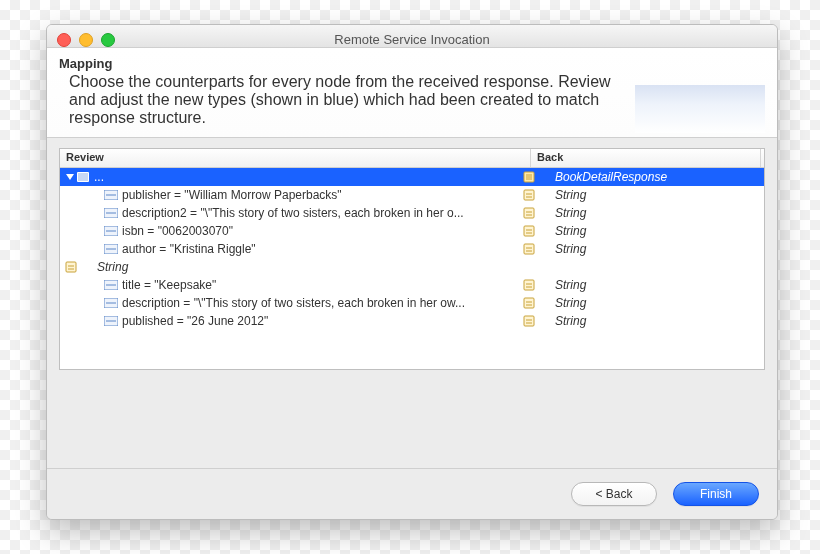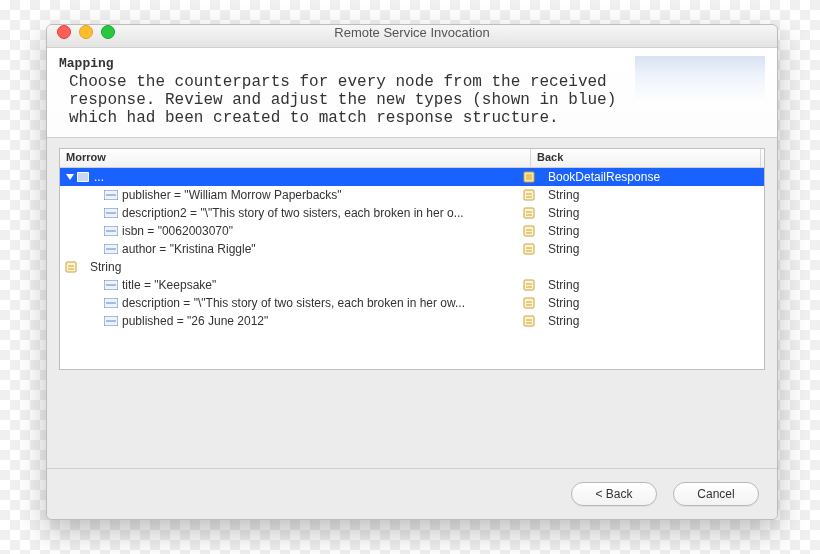--- a/index.html
+++ b/index.html
@@ -32,7 +32,7 @@
     background: linear-gradient(#f6f6f6,#e4e4e4);
     border-bottom: 1px solid #cfcfcf;
     display: flex;
-    align-items: flex-start;
+    align-items: flex-end;
     position: relative;
   }
   .traffic {

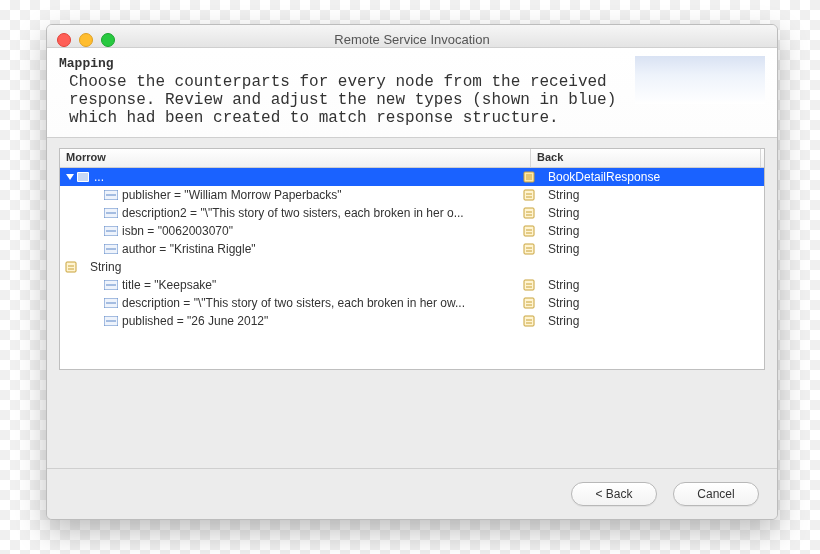--- a/index.html
+++ b/index.html
@@ -55,11 +55,10 @@
   }
   .subheader {
     display: flex;
-    align-items: flex-start;
+    align-items: flex-end;
     border-bottom: 1px solid #cfcfcf;
     background: linear-gradient(#ffffff,#fdfdfd);
     padding: 8px 12px 4px 12px;
-    font-family: Liberation Mono, monospace;
   }
   .subheader-text { flex: 1; }
   .subheader h2 {

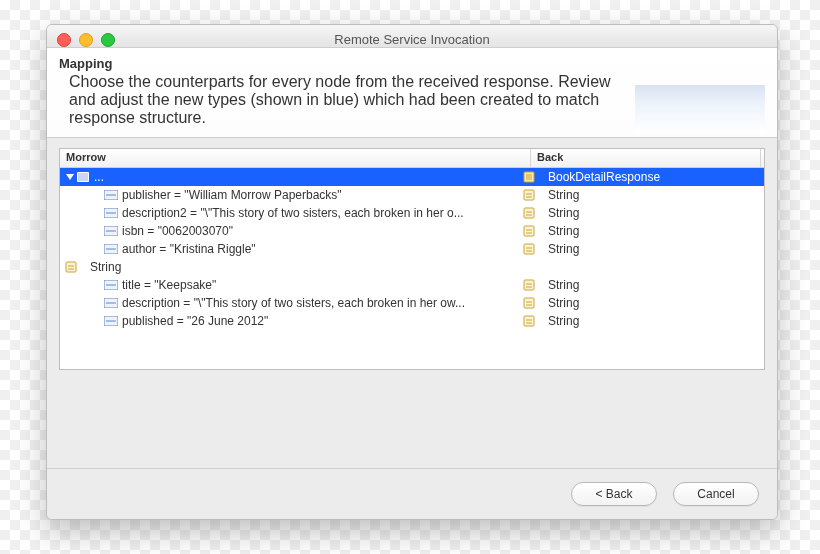--- a/index.html
+++ b/index.html
@@ -206,7 +206,7 @@
   <div class="content">
     <div class="tablewrap">
       <div class="thead">
-        <div class="th-obj">Morrow</div>
+        <div class="th-obj">Review</div>
         <div class="th-type">Back</div>
         <div class="th-corner"></div>
       </div>

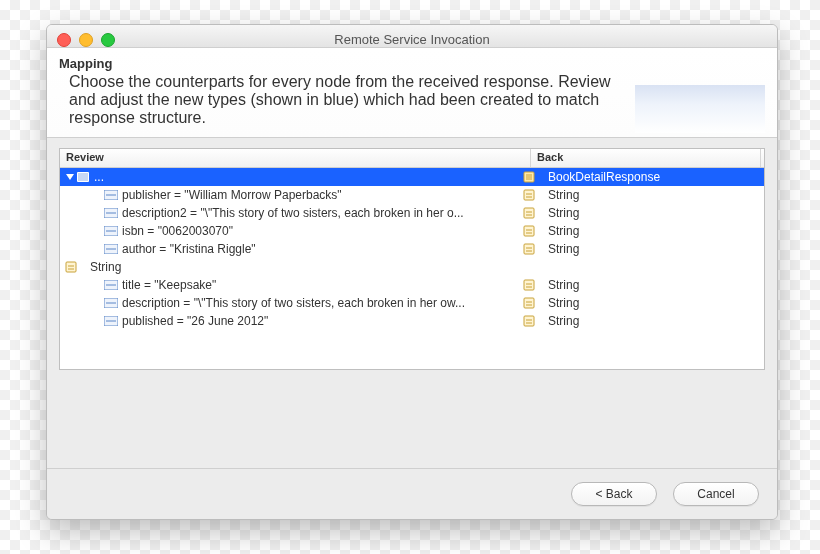--- a/index.html
+++ b/index.html
@@ -130,8 +130,9 @@
     flex: 1;
     display: flex;
     align-items: center;
-    gap: 8px;
+    gap: 15px;
     padding-left: 4px;
+    font-style: italic;
   }
   .indent0 { width: 6px; flex-shrink:0; }
   .indent1 { width: 44px; flex-shrink:0; }

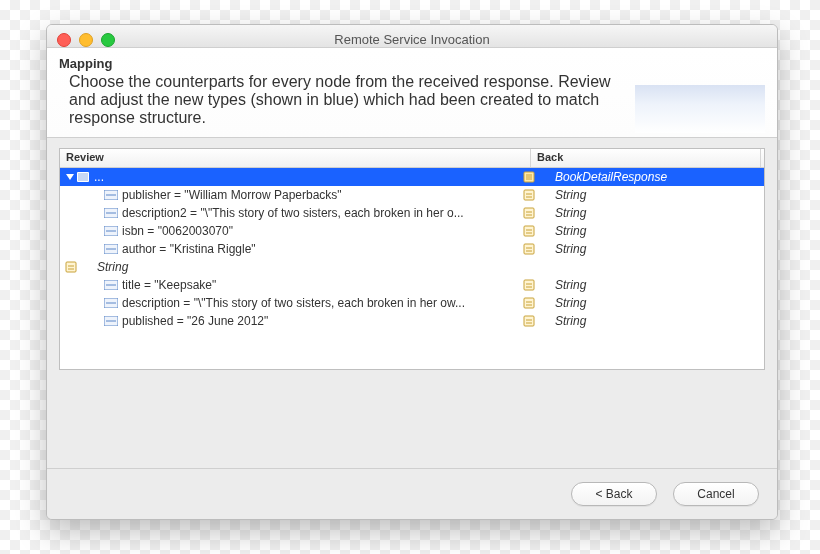--- a/index.html
+++ b/index.html
@@ -418,7 +418,6 @@
 
   <div class="footer">
     <div class="btn">&lt; Back</div>
-    <div class="btn">Cancel</div>
   </div>
 </div>
 

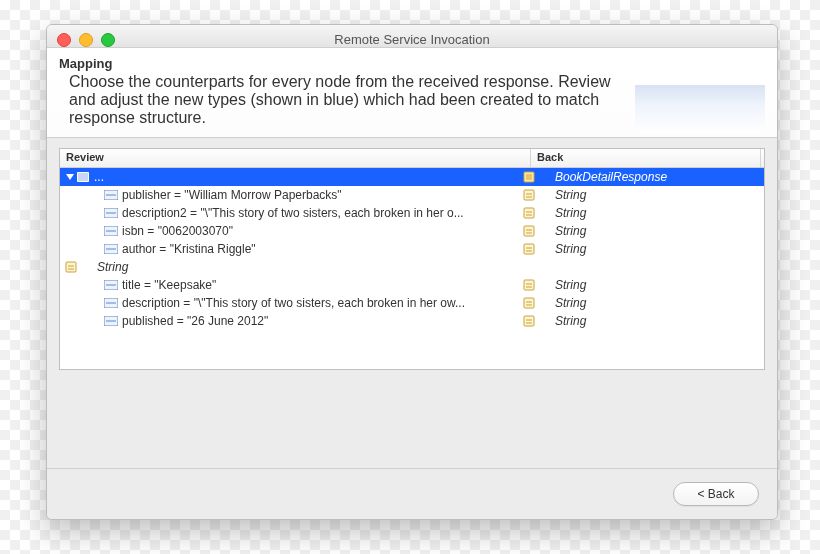--- a/index.html
+++ b/index.html
@@ -418,6 +418,7 @@
 
   <div class="footer">
     <div class="btn">&lt; Back</div>
+    <div class="btn primary">Finish</div>
   </div>
 </div>
 

